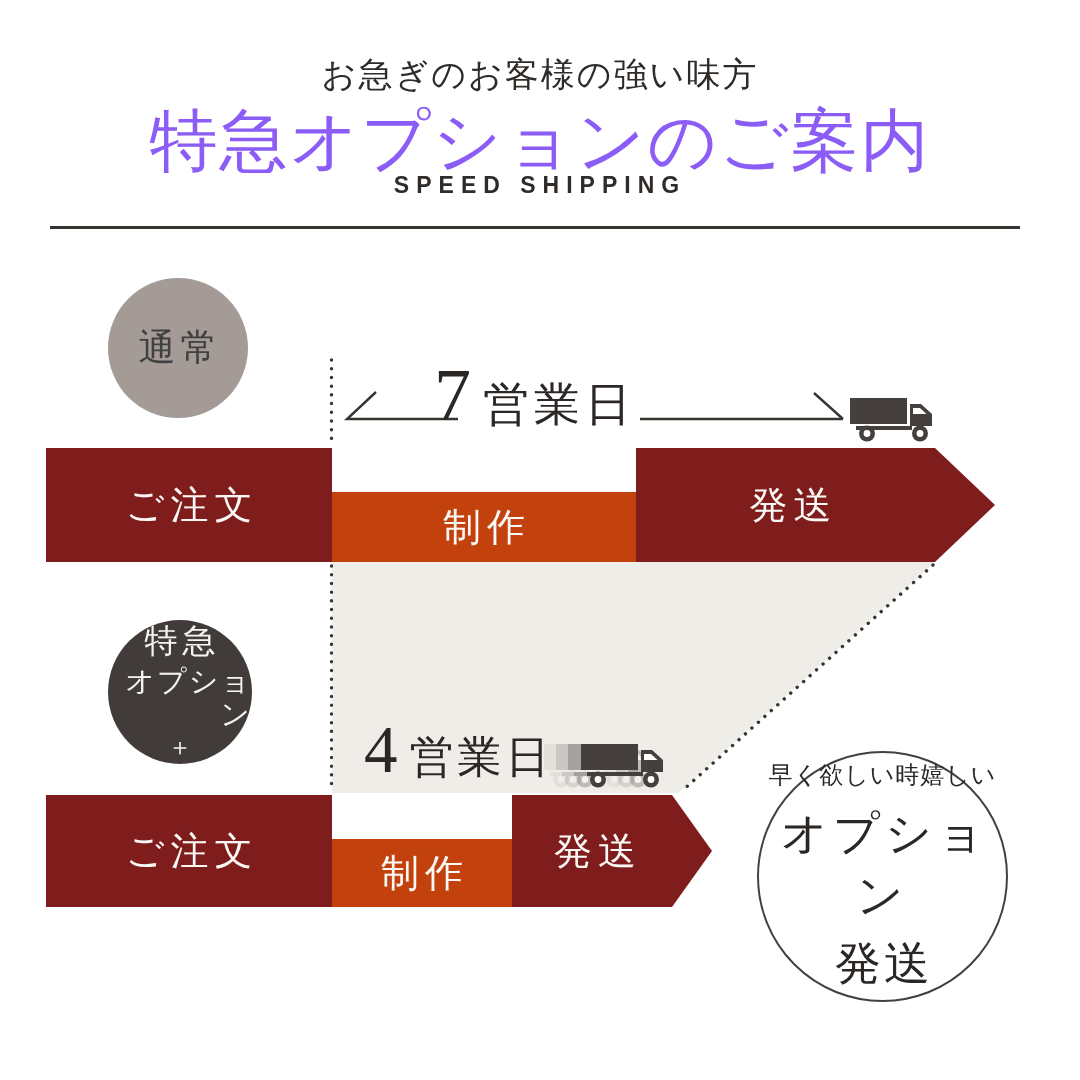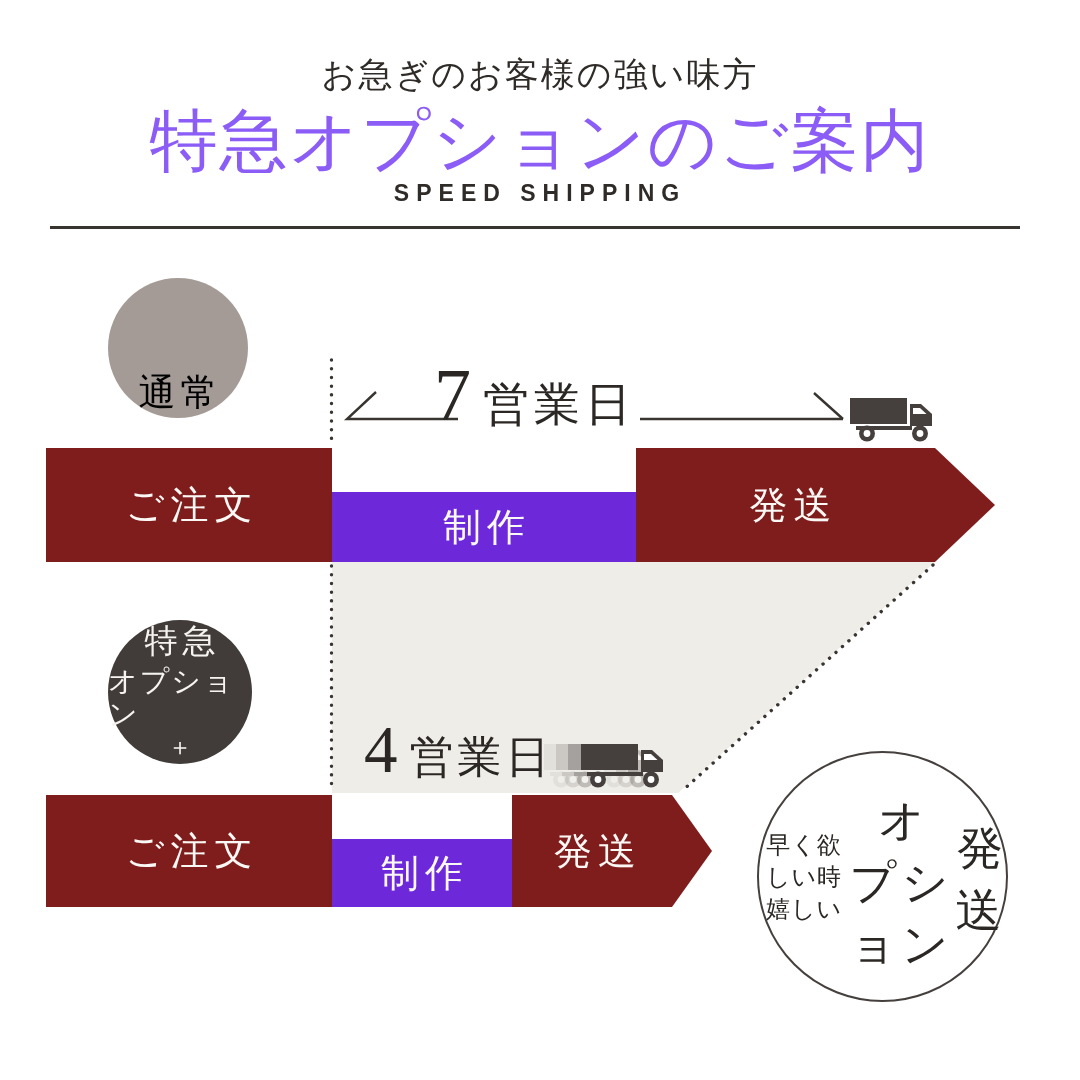--- a/index.html
+++ b/index.html
@@ -18,7 +18,7 @@
     font-size:34px; letter-spacing:2px; color:#2f2b28; }
   .title { top:96px; left:0; width:100%; text-align:center;
     font-size:68px; font-weight:500; letter-spacing:2px; color:#8b5cf6; }
-  .tagline { top:180px; left:0; width:100%; text-align:center;
+  .tagline { top:172px; left:0; width:100%; text-align:center;
     font-family:"Liberation Sans","DejaVu Sans",sans-serif;
     font-size:23px; font-weight:600; letter-spacing:7px; color:#2f2b28; }
   .rule { left:50px; top:226px; width:970px; height:3px; background:#38342f; }

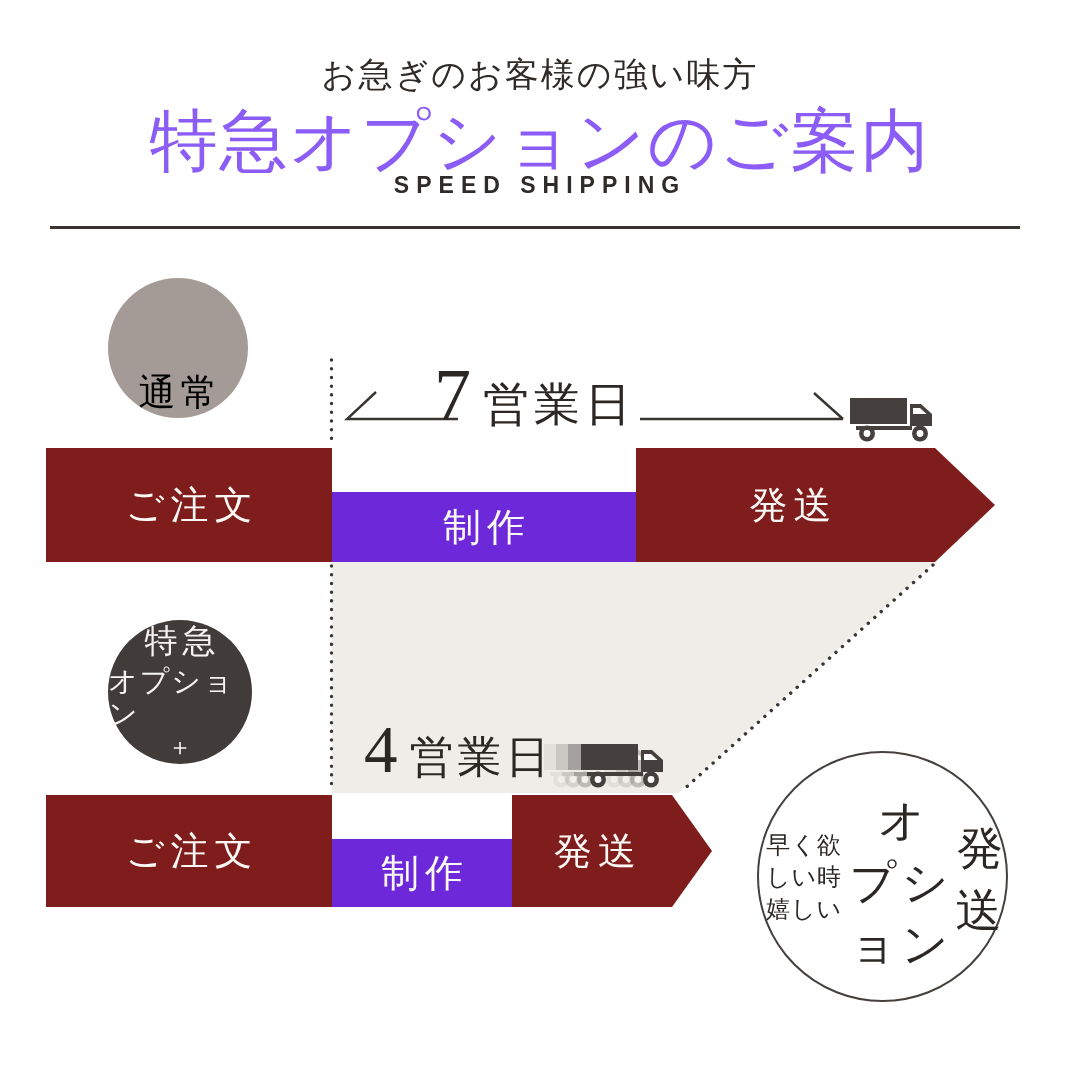--- a/index.html
+++ b/index.html
@@ -26,8 +26,8 @@
   
   .badge-normal { left:108px; top:278px; width:140px; height:140px;
     border-radius:50%; background:#a49b97;
-    display:flex; align-items:flex-end; justify-content:center;
-    font-size:37px; letter-spacing:5px; color:#000000; text-indent:5px; }
+    display:flex; align-items:center; justify-content:center;
+    font-size:37px; letter-spacing:5px; color:#404040; text-indent:5px; }
   .badge-express { left:108px; top:620px; width:144px; height:144px;
     border-radius:50%; background:#413c39;
     display:flex; flex-direction:column; align-items:center; justify-content:center;

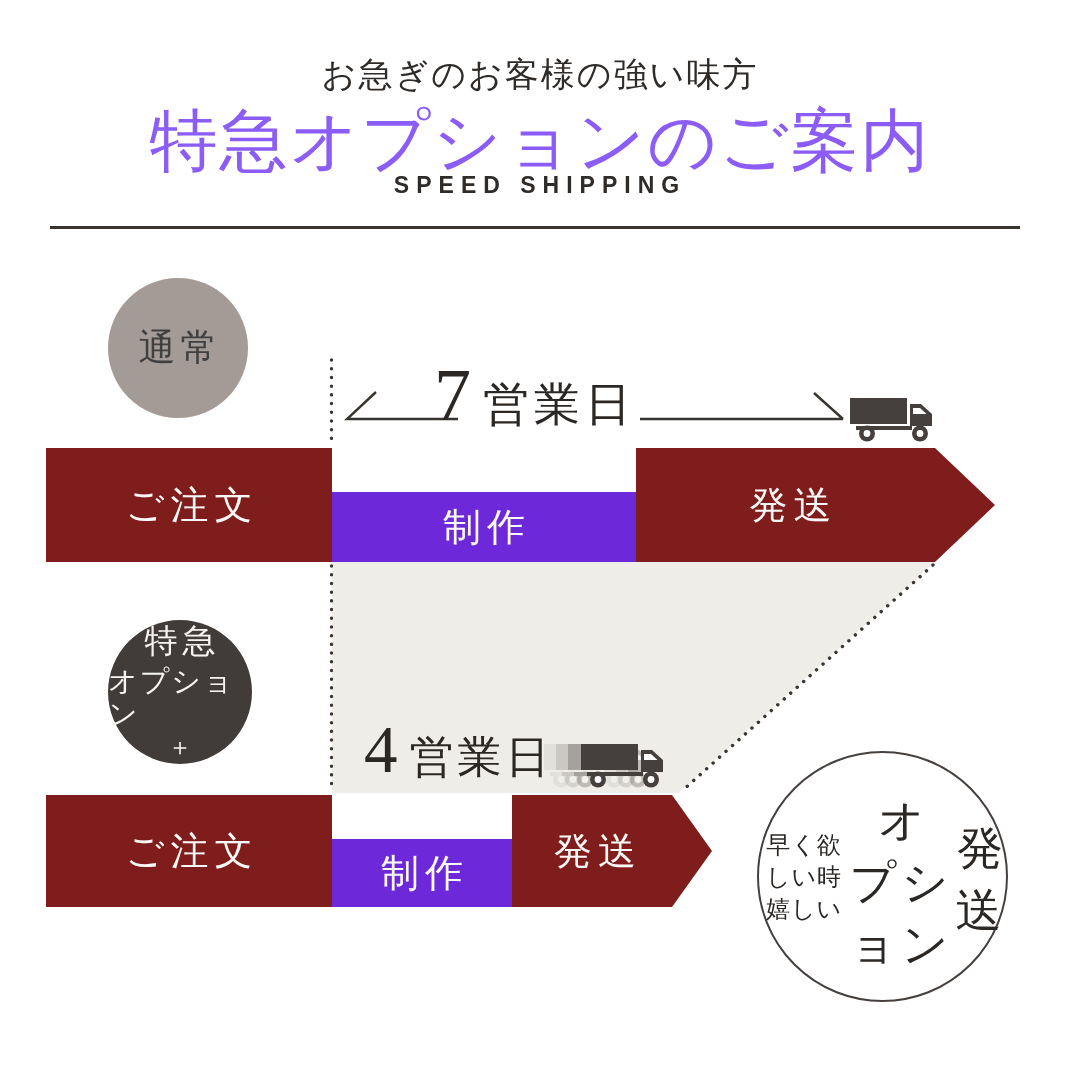--- a/index.html
+++ b/index.html
@@ -47,7 +47,7 @@
   .bar1 { left:46px; top:448px; width:949px; height:114px; }
   .bar2 { left:46px; top:795px; width:666px; height:112px; }
   .seg-dark  { background:#7f1d1d; }
-  .seg-taupe { background:#6d28d9;margin-top:44px; }
+  .seg-taupe { background:#c2410c;margin-top:44px; }
   .bar1 .s1 { width:286px; } .bar1 .s2 { width:304px; }
   .bar1 .s3 { width:359px;
     clip-path:polygon(0 0, calc(100% - 60px) 0, 100% 50%, calc(100% - 60px) 100%, 0 100%);

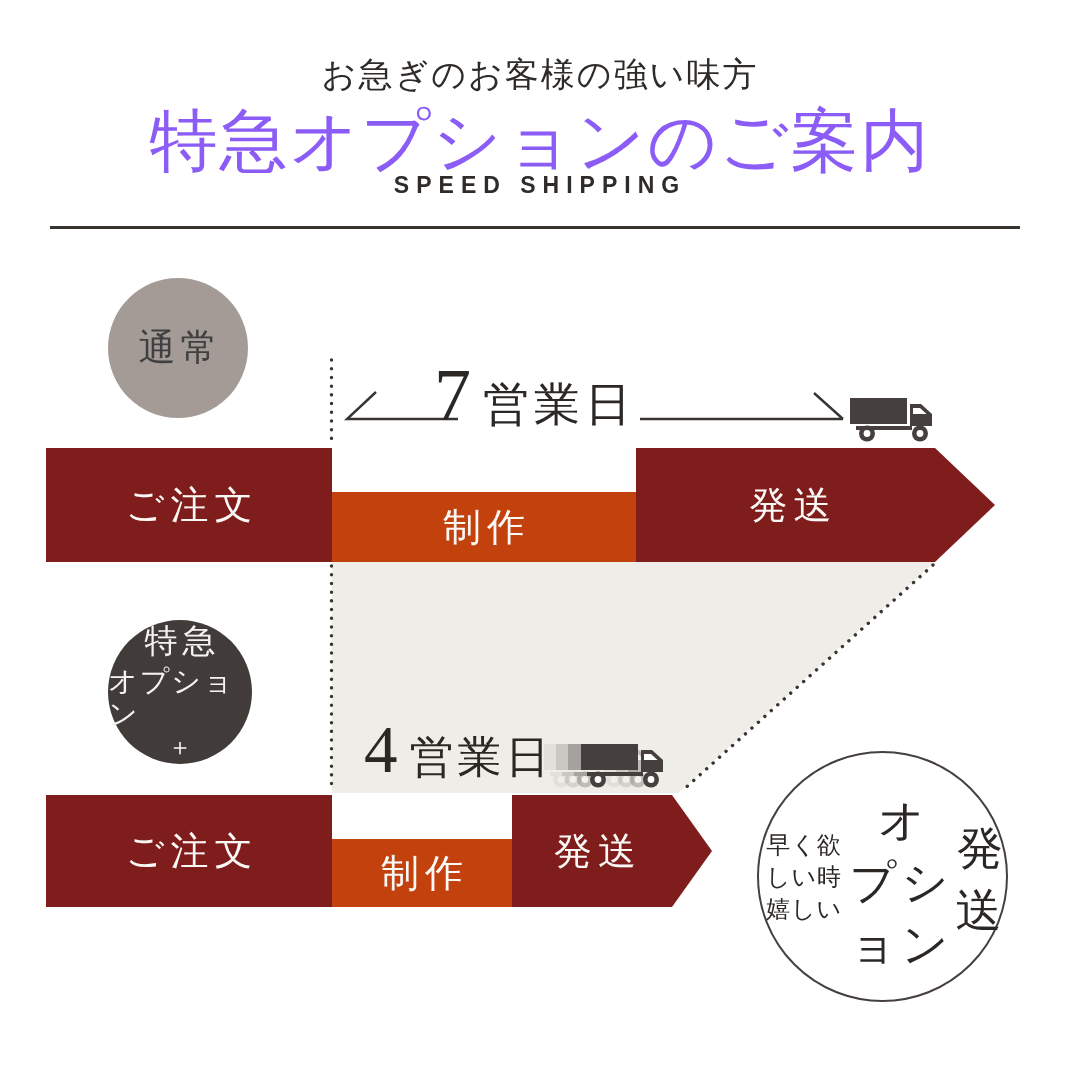--- a/index.html
+++ b/index.html
@@ -31,7 +31,7 @@
   .badge-express { left:108px; top:620px; width:144px; height:144px;
     border-radius:50%; background:#413c39;
     display:flex; flex-direction:column; align-items:center; justify-content:center;
-    color:#f6f4f1; text-align:left; line-height:1.15; }
+    color:#f6f4f1; text-align:right; line-height:1.15; }
   .badge-express .l1 { font-size:33px; letter-spacing:5px; text-indent:5px; }
   .badge-express .l2 { font-size:29px; letter-spacing:2px; margin-top:4px; }
   .badge-express .l3 { font-size:24px; margin-top:2px; }

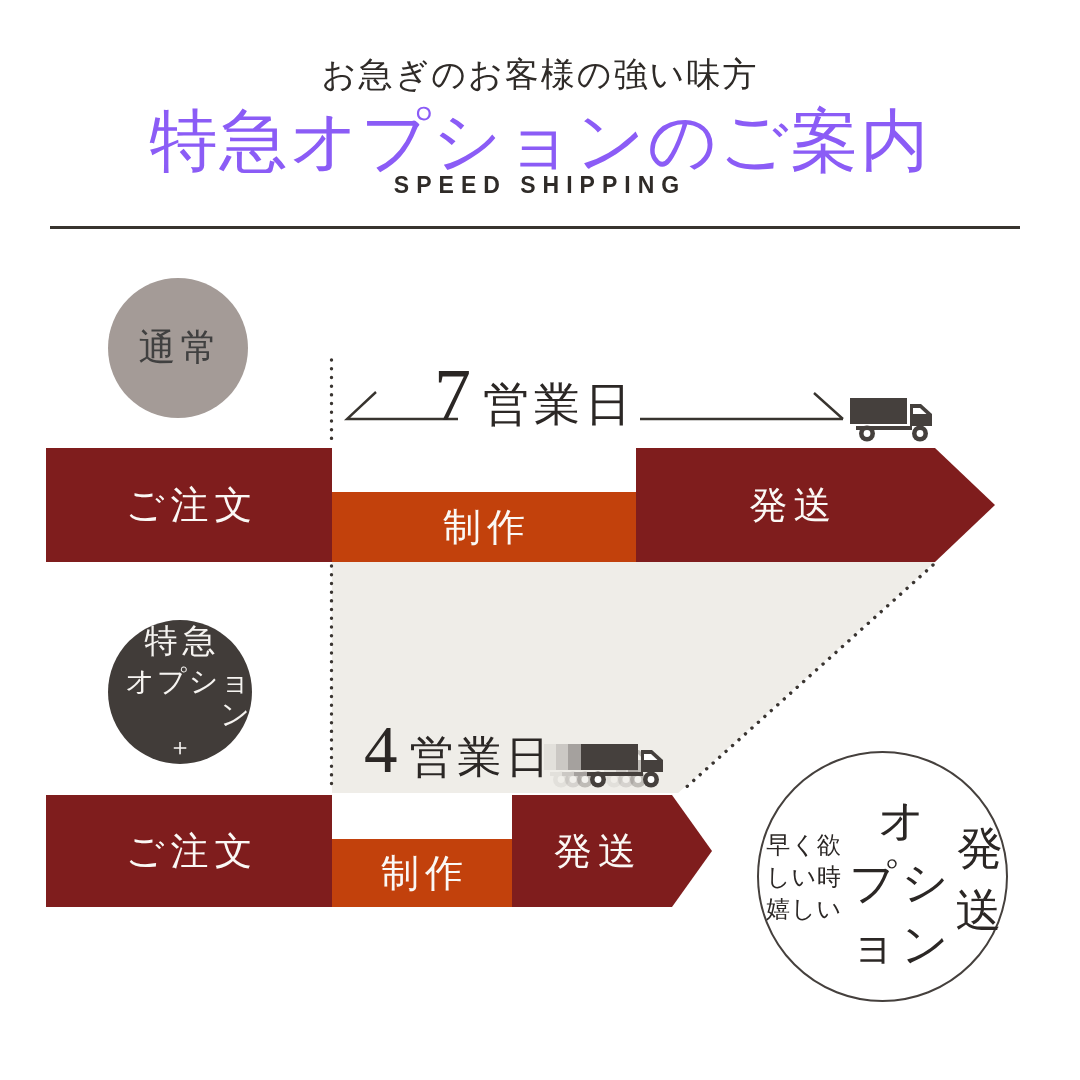--- a/index.html
+++ b/index.html
@@ -76,7 +76,7 @@
   
   .speed-circle { left:757px; top:751px; width:251px; height:251px;
     border:2px solid #45403d; border-radius:50%; background:#ffffff;
-    display:flex; flex-direction:row; align-items:center; justify-content:center;
+    display:flex; flex-direction:column; align-items:center; justify-content:center;
     text-align:center; color:#2b2725; z-index:2; }
   .speed-circle .sl1 { font-size:24px; letter-spacing:1px; }
   .speed-circle .sl2 { font-size:46px; letter-spacing:5px; text-indent:5px; margin-top:12px; }

